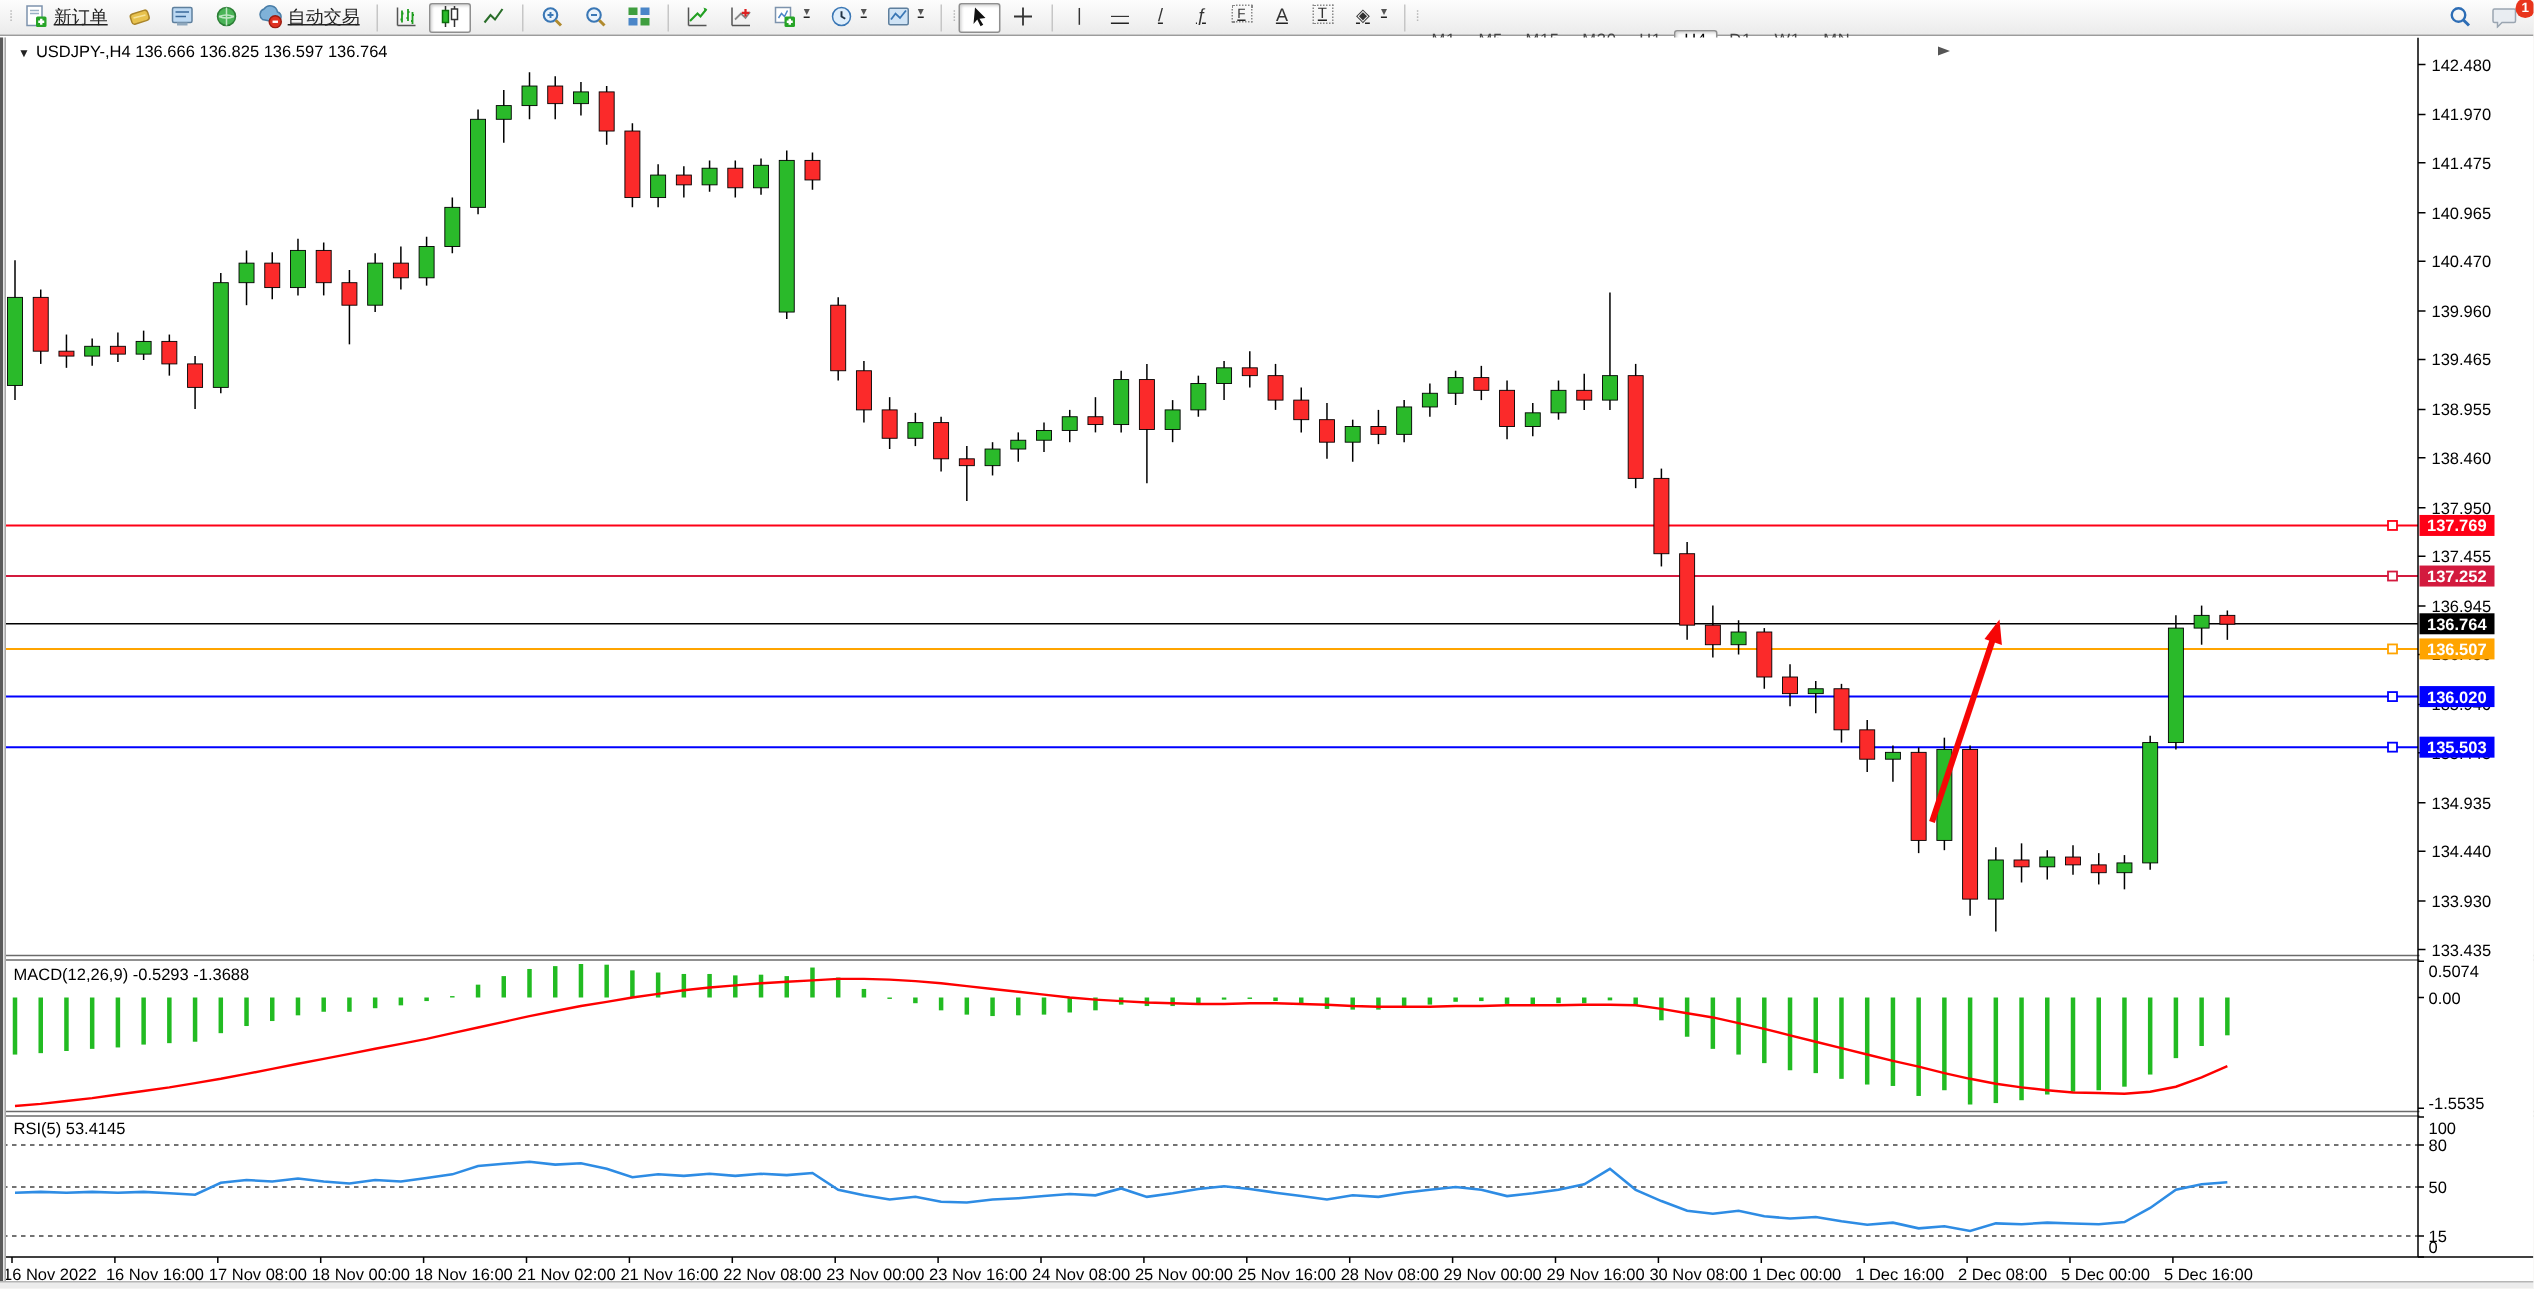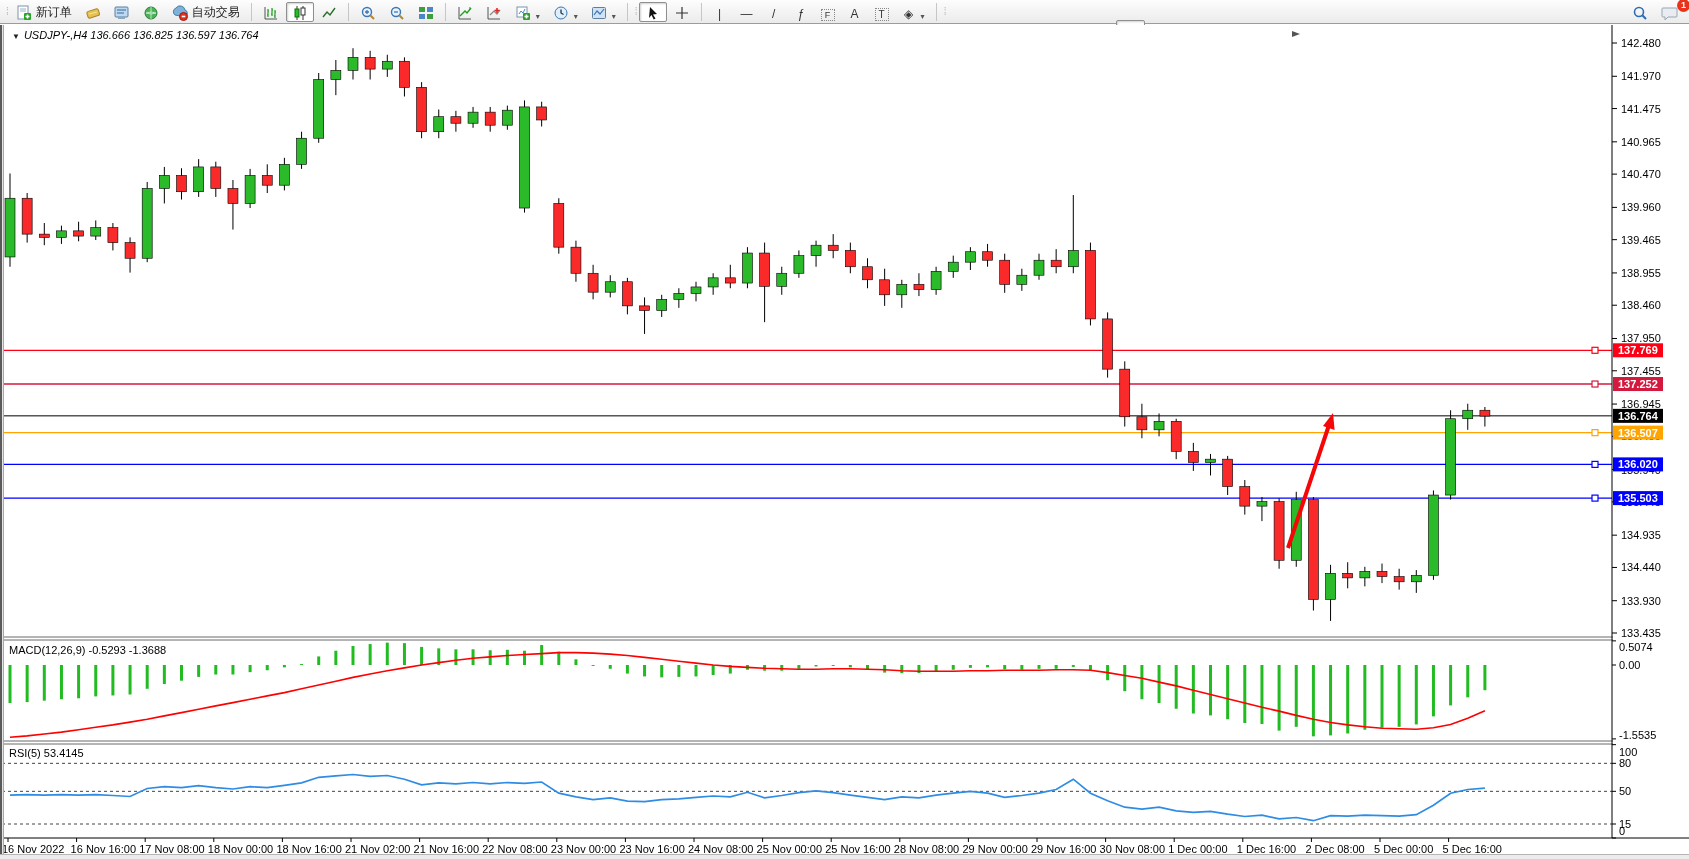--- a/index.html
+++ b/index.html
@@ -15,8 +15,8 @@
     padding:0 4px; gap:1px; white-space:nowrap;
   }
   .tbtn {
-    display:inline-flex; align-items:flex-end; gap:4px; height:20px;
-    padding:0 5px; border:1px solid transparent; border-radius:2px; cursor:default;
+    display:inline-flex; align-items:flex-start; gap:4px; height:20px;
+    padding:0 5px; border:1px solid transparent; border-radius:2px; cursor:default;text-decoration:underline;
   }
   .tbtn.active { background:#fff; border:1px solid #8f8f8f; box-shadow:inset 1px 1px 2px rgba(0,0,0,.18); }
   .tf { font-size:11px; color:#444; padding:0 6px; letter-spacing:.5px;margin-top:36px; }

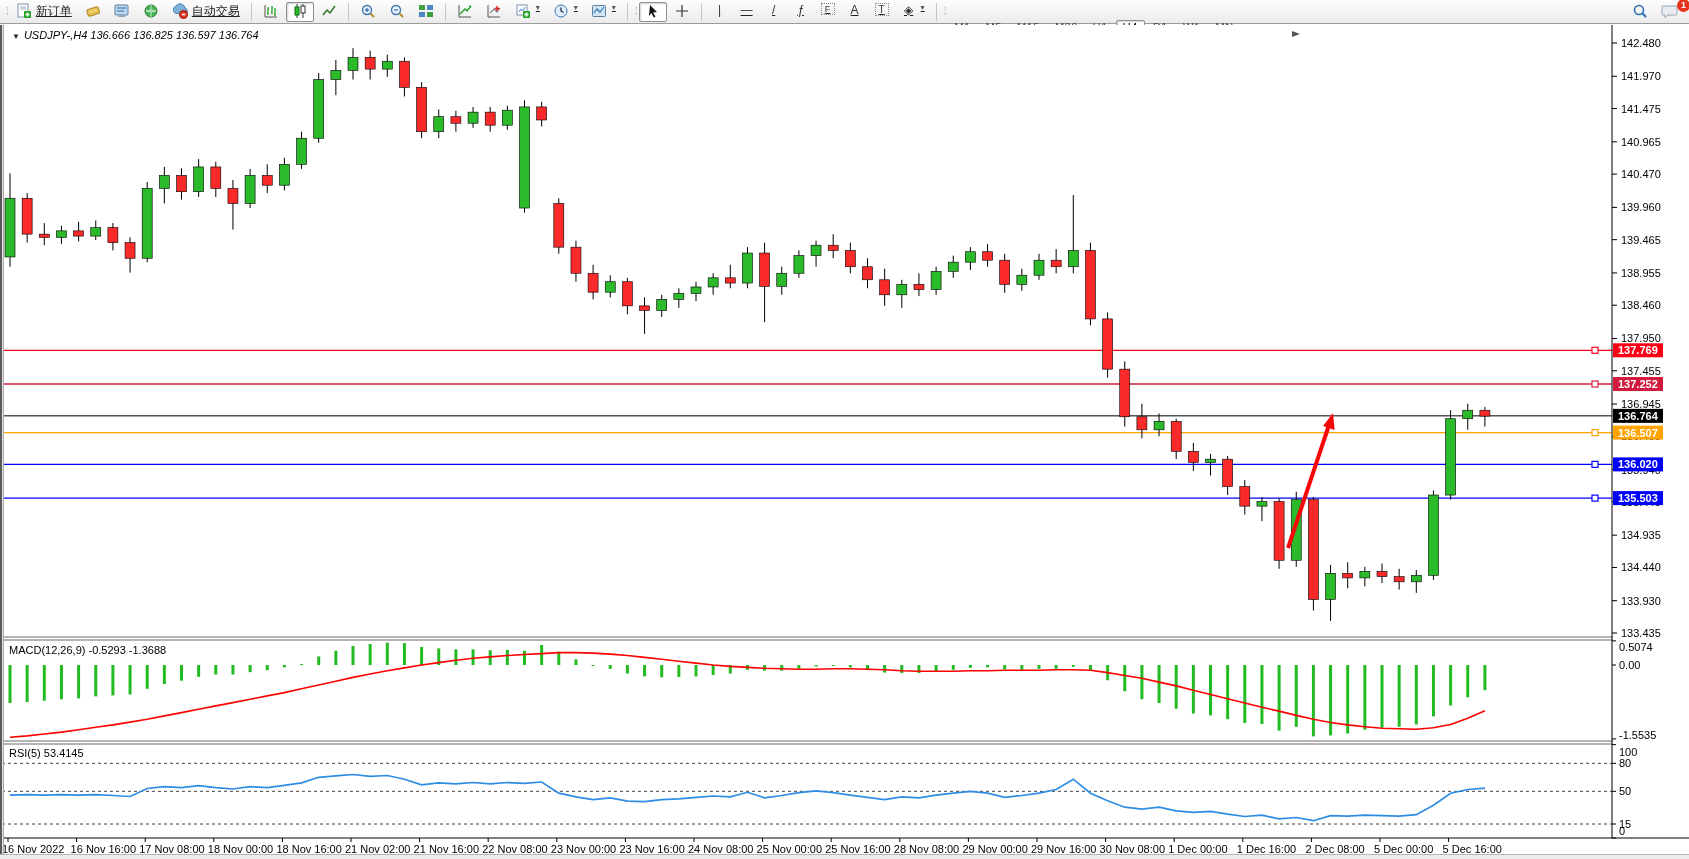--- a/index.html
+++ b/index.html
@@ -38,7 +38,7 @@
   .win-left-border { position:absolute; top:25px; left:0; width:4px; height:830px;
     border-left:2px solid #5a5a5a; border-right:1px solid #a8a8a8; background:#e6e6e6; }
   .overlay-label { position:absolute; font-size:11px; color:#000; z-index:5; }
-  #chart-title { top:29px; left:12px;font-style:italic; }
+  #chart-title { top:29px; left:12px; }
   #chart-title .tri { font-size:8px; color:#222; margin-right:4px; }
   #macd-label { top:644px; left:9px; }
   #rsi-label  { top:747px; left:9px; }

